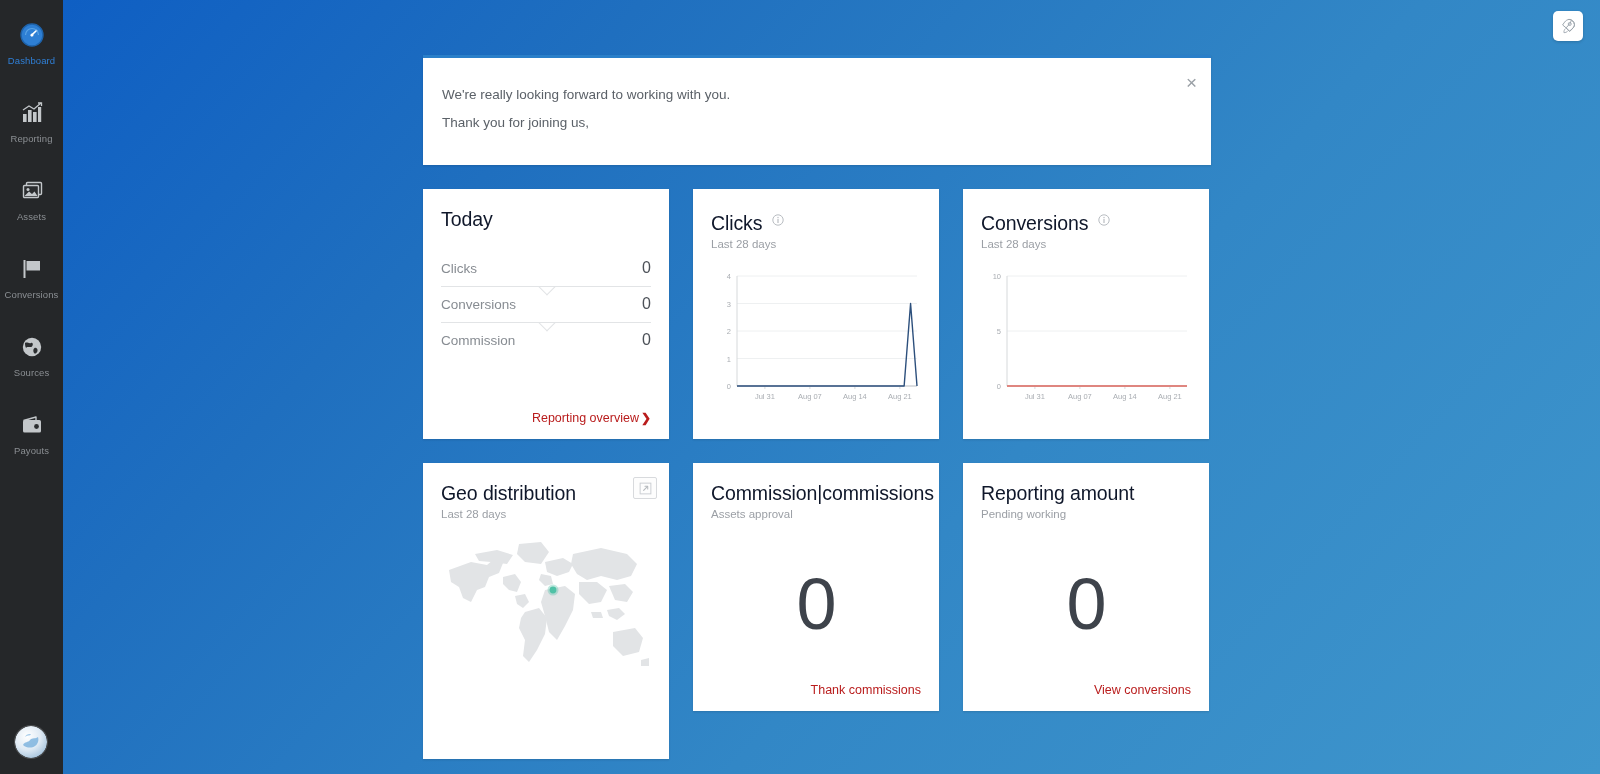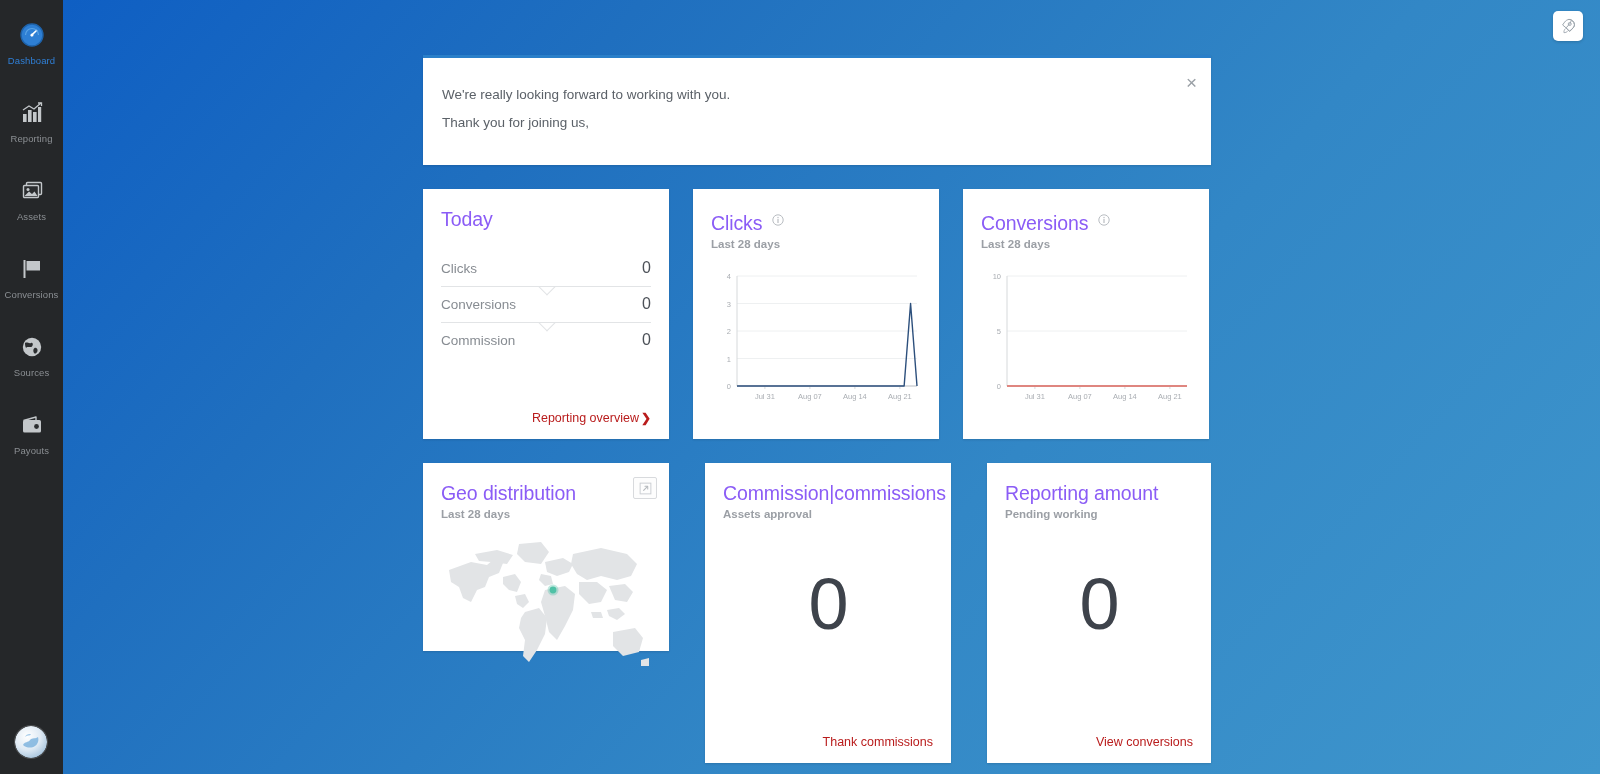--- a/index.html
+++ b/index.html
@@ -129,7 +129,7 @@
   .card-title {
     font-size: 19.5px;
     font-weight: 400;
-    color: #8b5cf6;
+    color: #0f172a;
     letter-spacing: -.1px;
     line-height: 24px;
     white-space: nowrap;

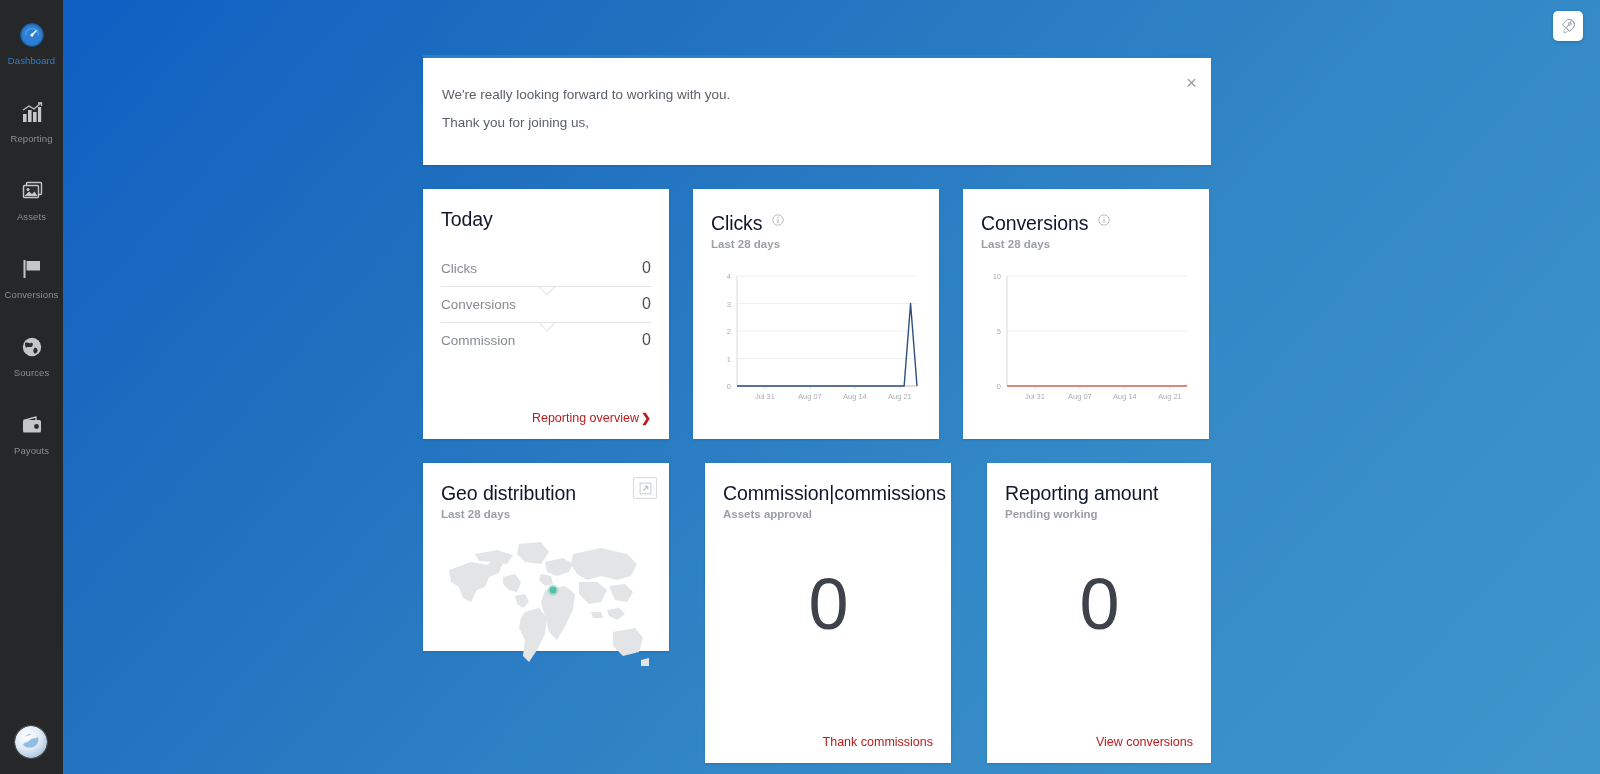--- a/index.html
+++ b/index.html
@@ -144,7 +144,6 @@
     color: #9b9fa5;
     margin-top: 2px;
     line-height: 15px;
-    font-weight: bold;
   }
 
   

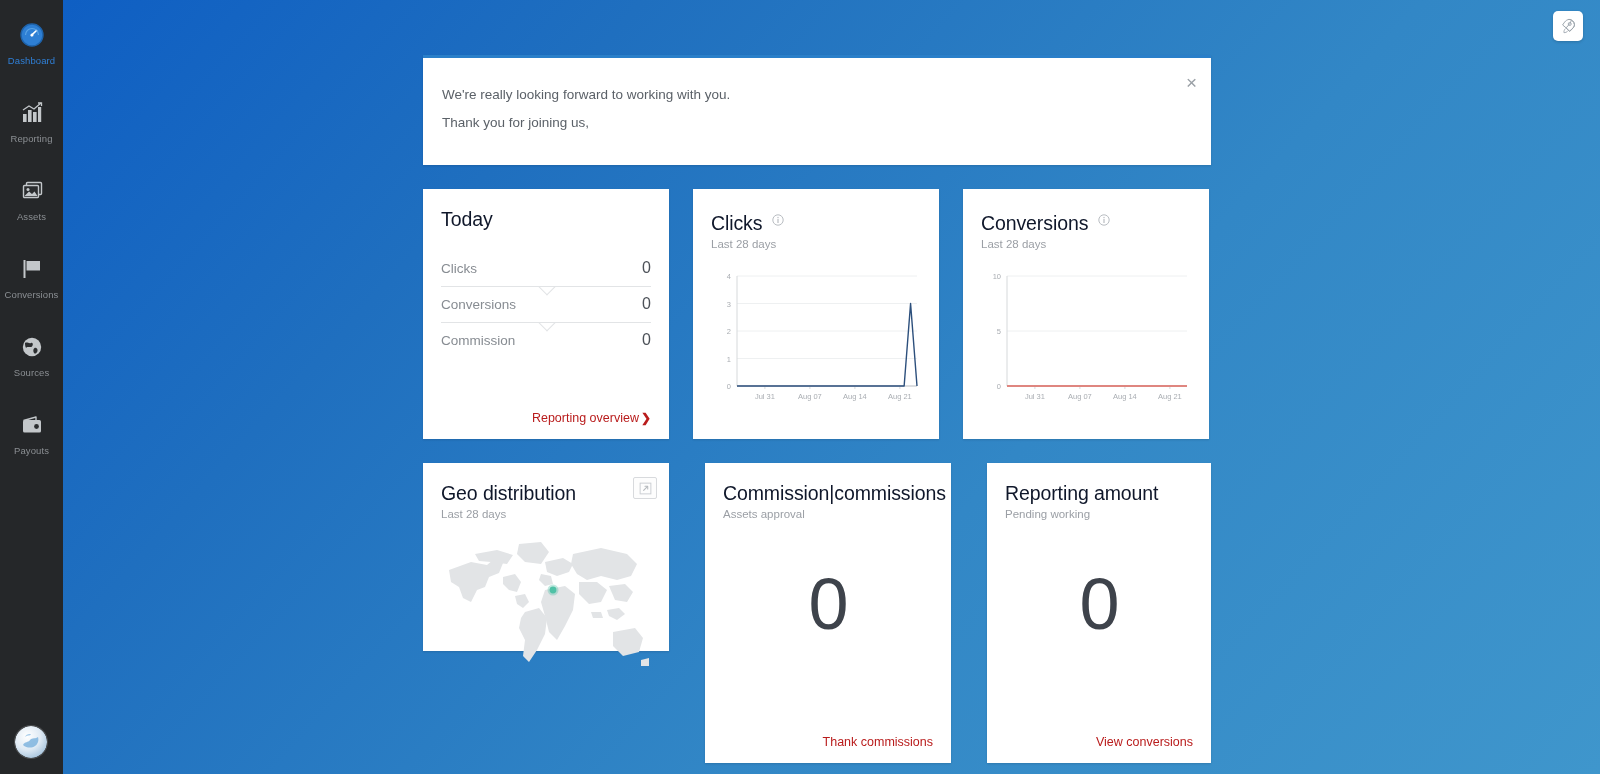--- a/index.html
+++ b/index.html
@@ -200,7 +200,7 @@
   .chart-wrap svg { display: block; }
 
   
-  #card-geo { height: 188px; }
+  #card-geo { height: 296px; }
   #geo-expand {
     position: absolute;
     right: 12px; top: 14px;

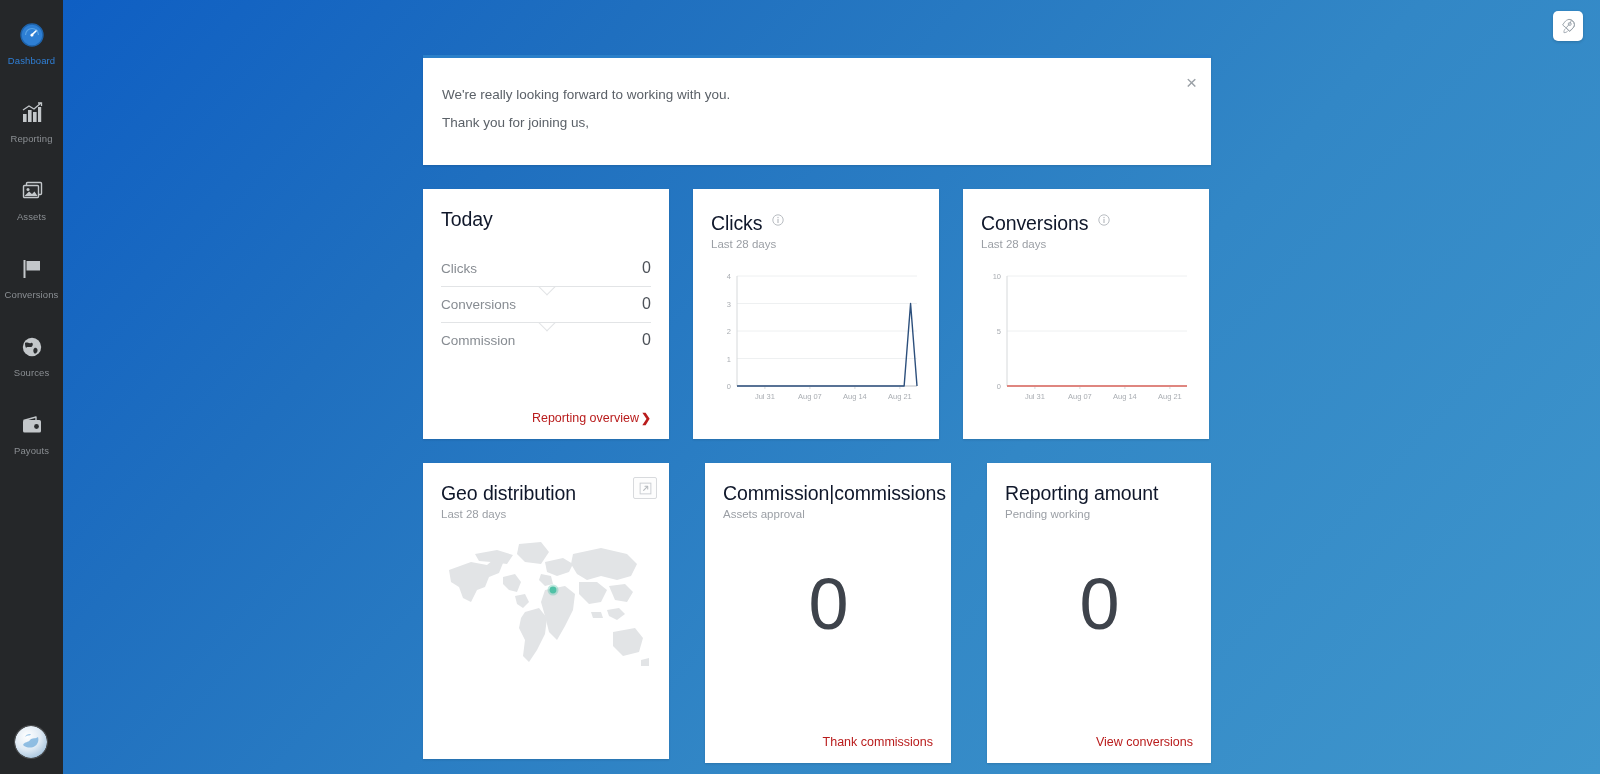--- a/index.html
+++ b/index.html
@@ -220,7 +220,7 @@
   #geo-map svg { display:block; }
 
   
-  #card-commission-count, #card-commission-amount { height: 300px; margin-left: 12px; }
+  #card-commission-count, #card-commission-amount { height: 248px; }
   .big-number {
     text-align: center;
     font-size: 72px;

